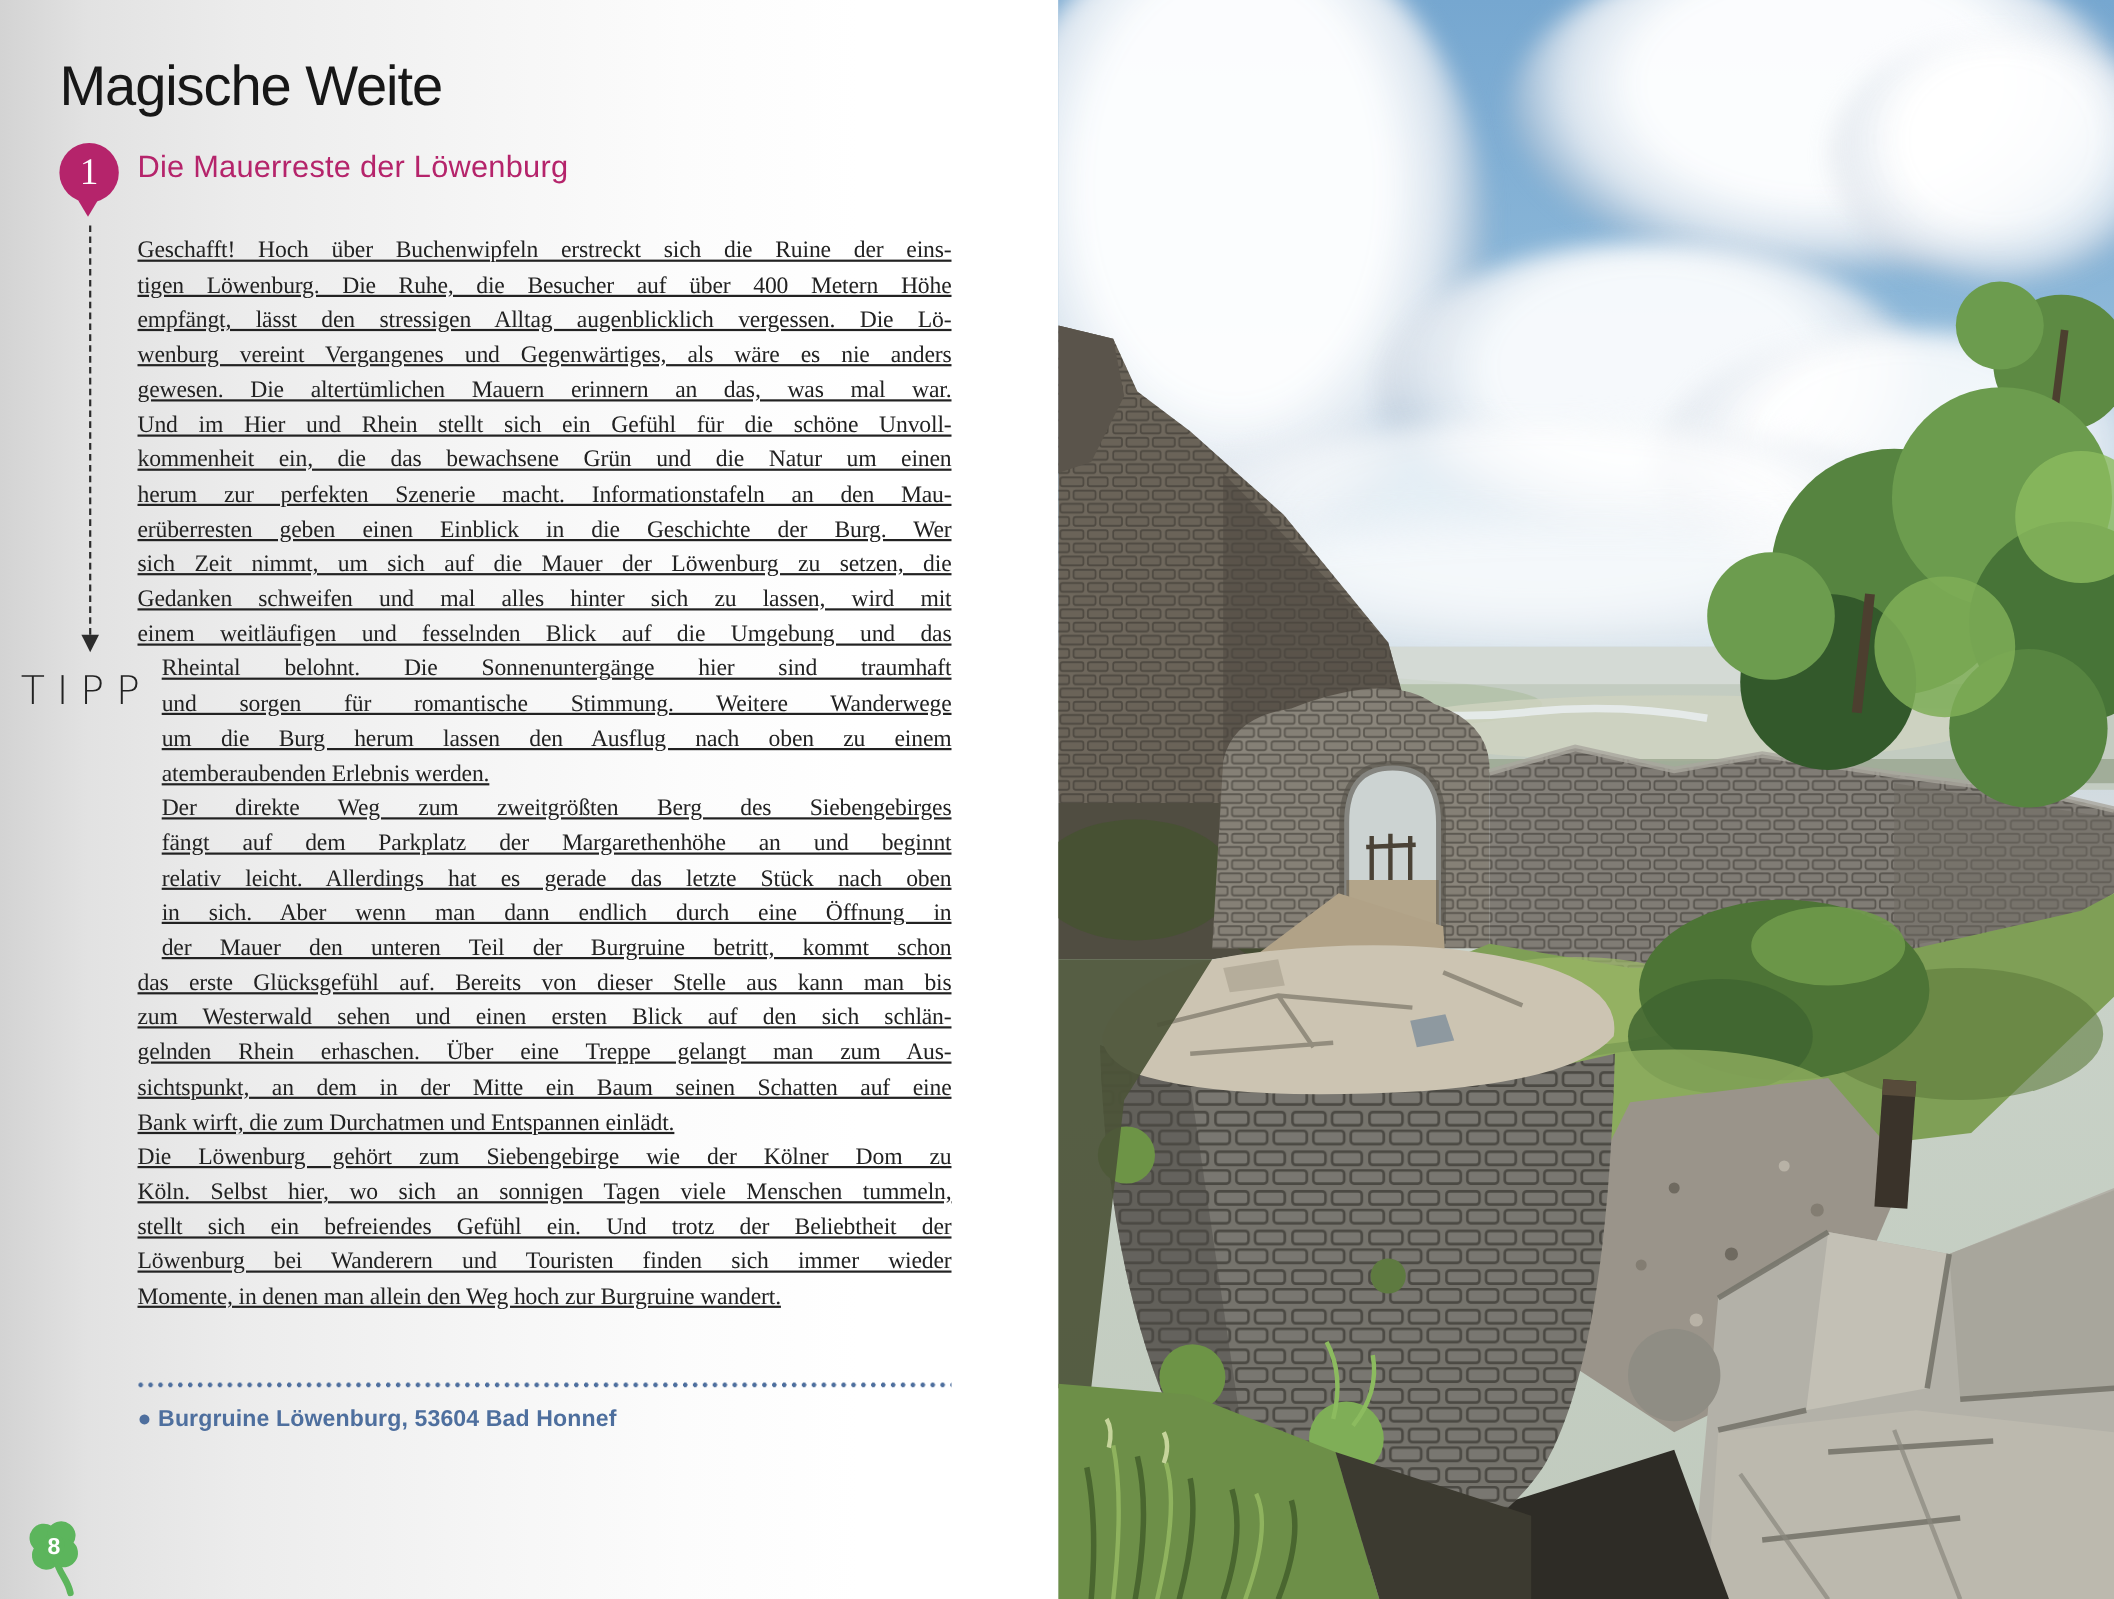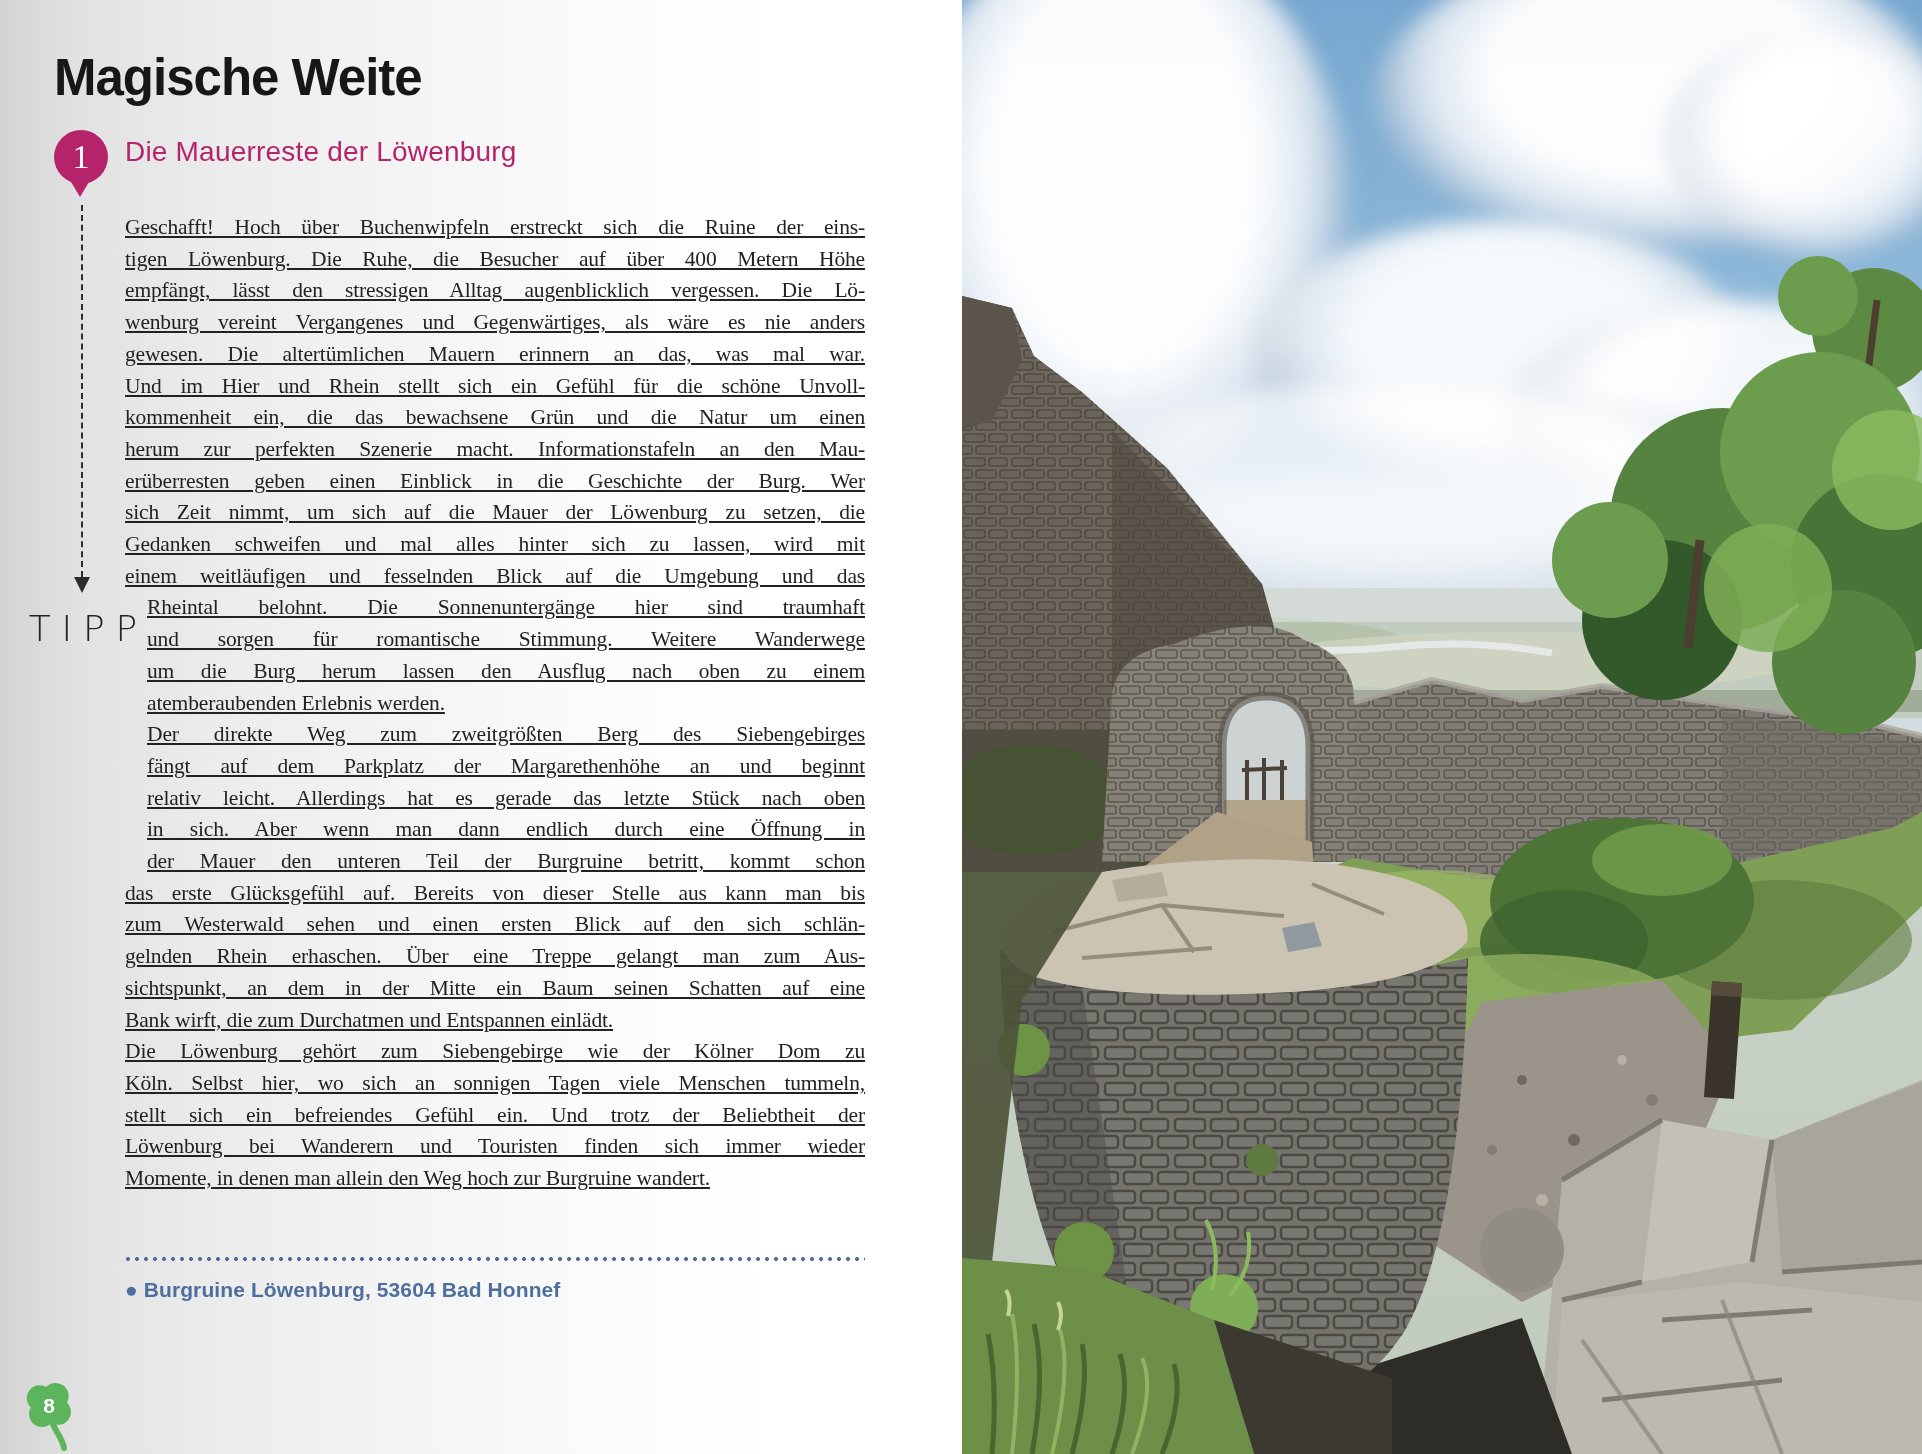--- a/index.html
+++ b/index.html
@@ -9,7 +9,7 @@
   
   .left-page{position:absolute;left:0;top:0;width:962px;height:1454px;
     background:linear-gradient(to right,#d3d3d3 0px,#e2e2e2 80px,#ececec 220px,#f5f5f5 430px,#fcfcfc 620px,#ffffff 780px);}
-  .title{position:absolute;left:54px;top:48px;font-size:51px;font-weight:700;color:#171717;
+  .title{position:absolute;left:54px;top:48px;font-size:51px;font-weight:400;color:#171717;
     letter-spacing:-1px;}
   .pin{position:absolute;left:54px;top:130px;width:54px;height:54px;border-radius:50%;
     background:#b5246b;color:#fff;display:flex;align-items:center;justify-content:center;

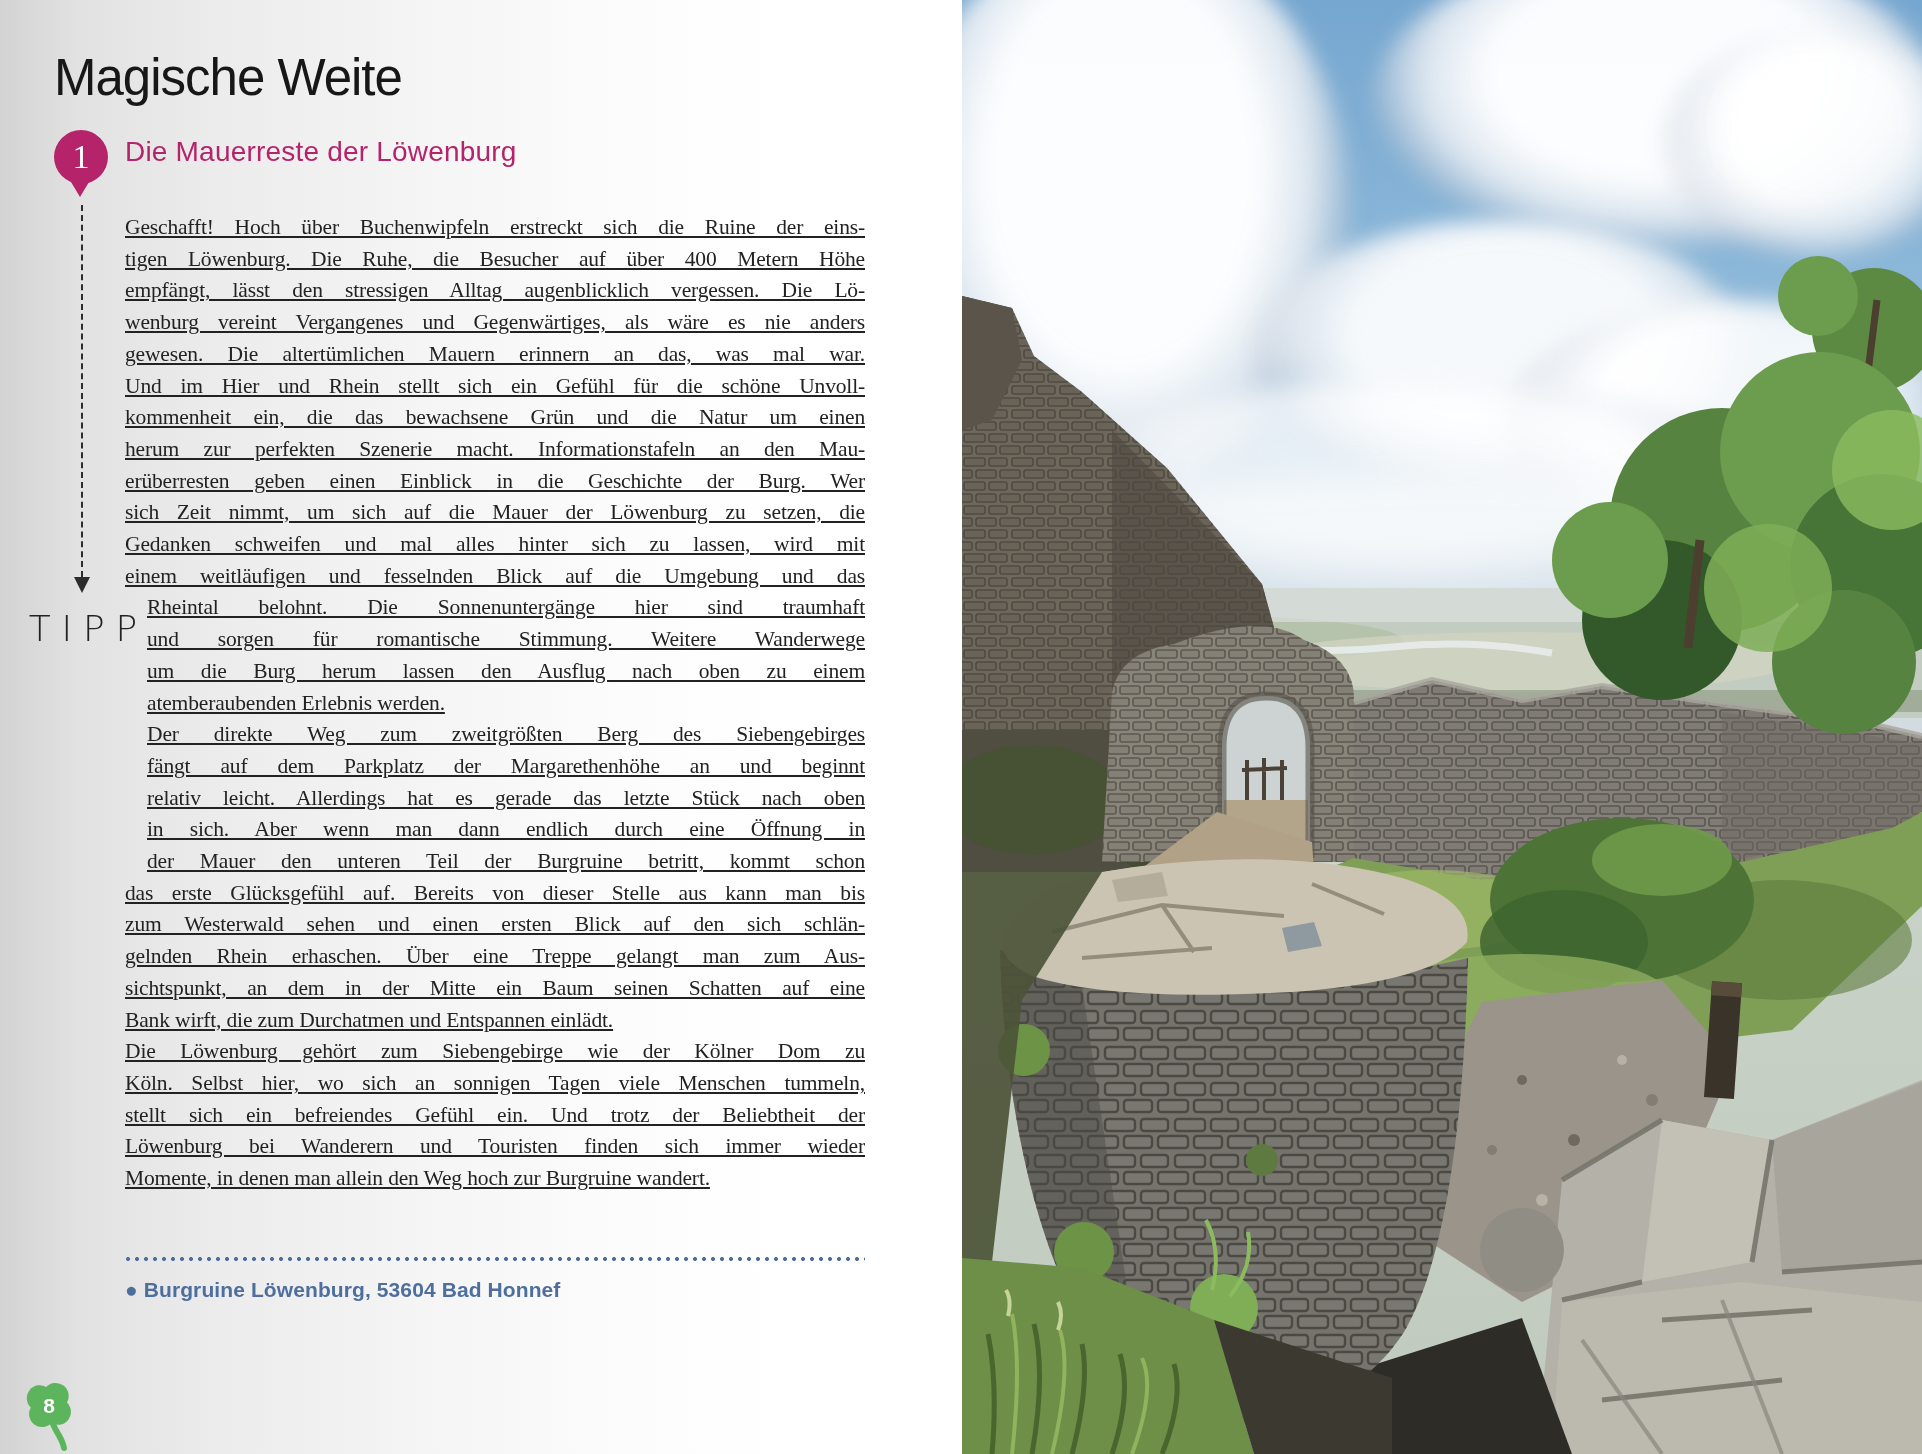--- a/index.html
+++ b/index.html
@@ -22,7 +22,7 @@
   .arrow-head{position:absolute;left:74px;top:577px;width:0;height:0;
     border-left:8px solid transparent;border-right:8px solid transparent;border-top:16px solid #2c2c2c;}
 
-  .tip-heading{position:absolute;left:8px;top:608px;width:150px;text-align:center;
+  .tip-heading{position:absolute;left:8px;top:608px;width:150px;
     font-family:"DejaVu Sans",sans-serif;font-weight:200;font-size:36px;letter-spacing:.3em;
     text-indent:.3em;color:#222;}
   .tip-text{position:absolute;left:8px;top:662px;width:150px;text-align:center;

